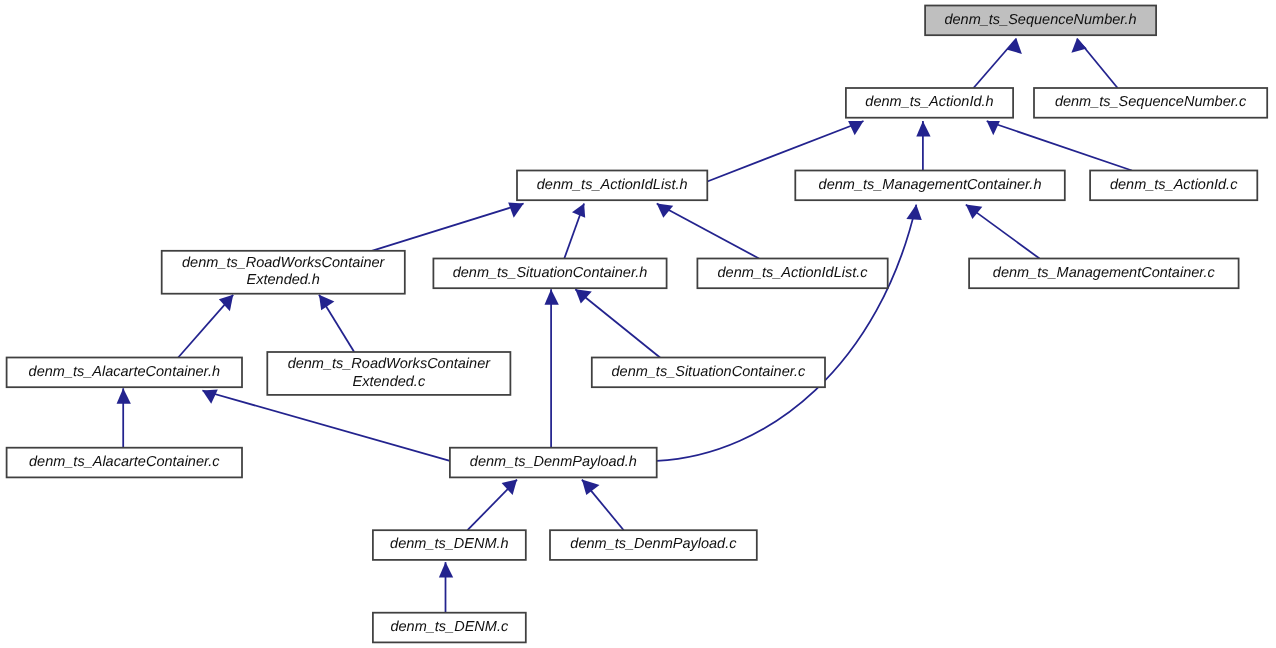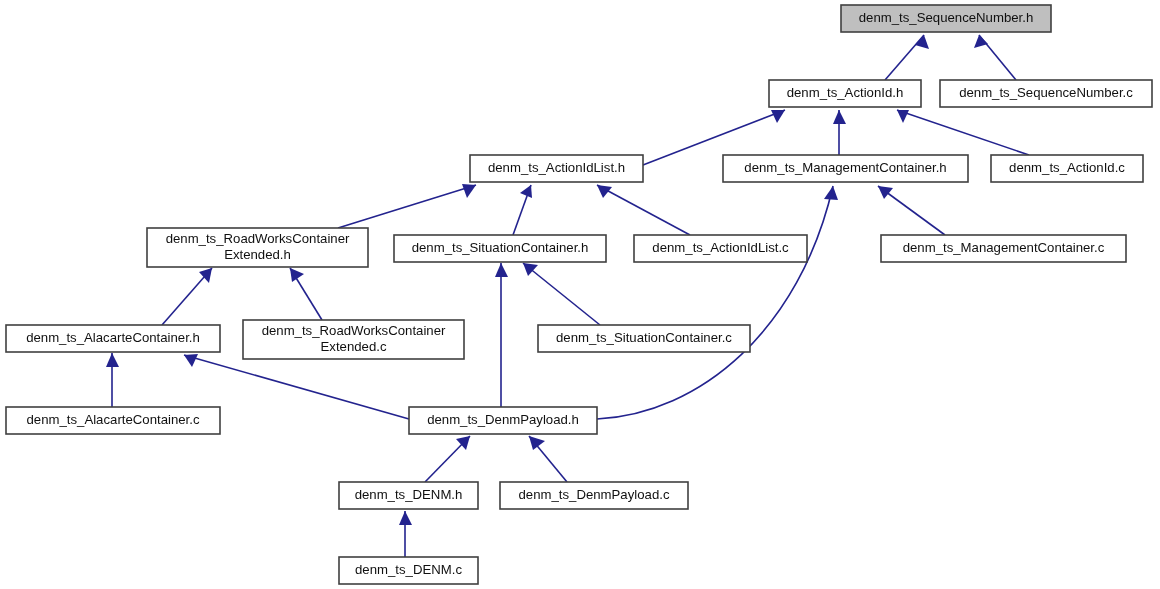--- a/index.html
+++ b/index.html
@@ -17,6 +17,7 @@
     position: relative;
     width: 1160px;
     height: 589px;
+    font-style: italic;
   }
   svg.graph-canvas {
     position: absolute;

